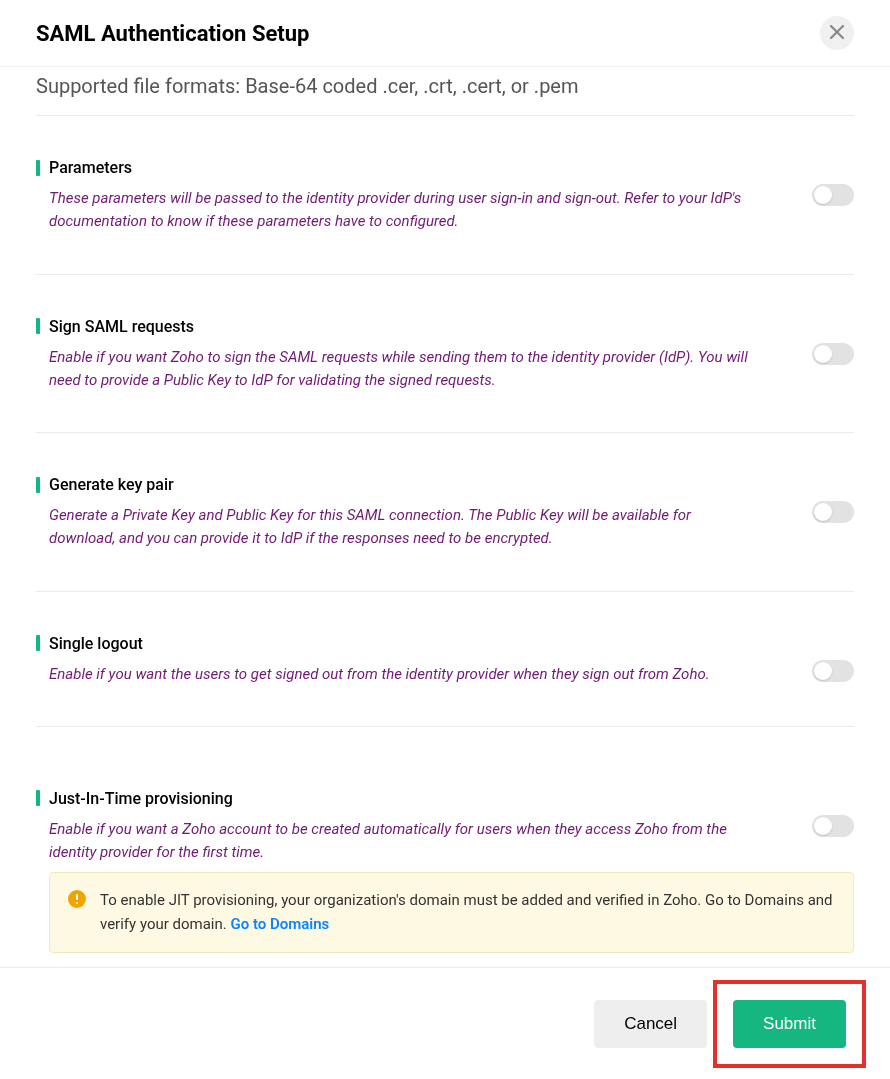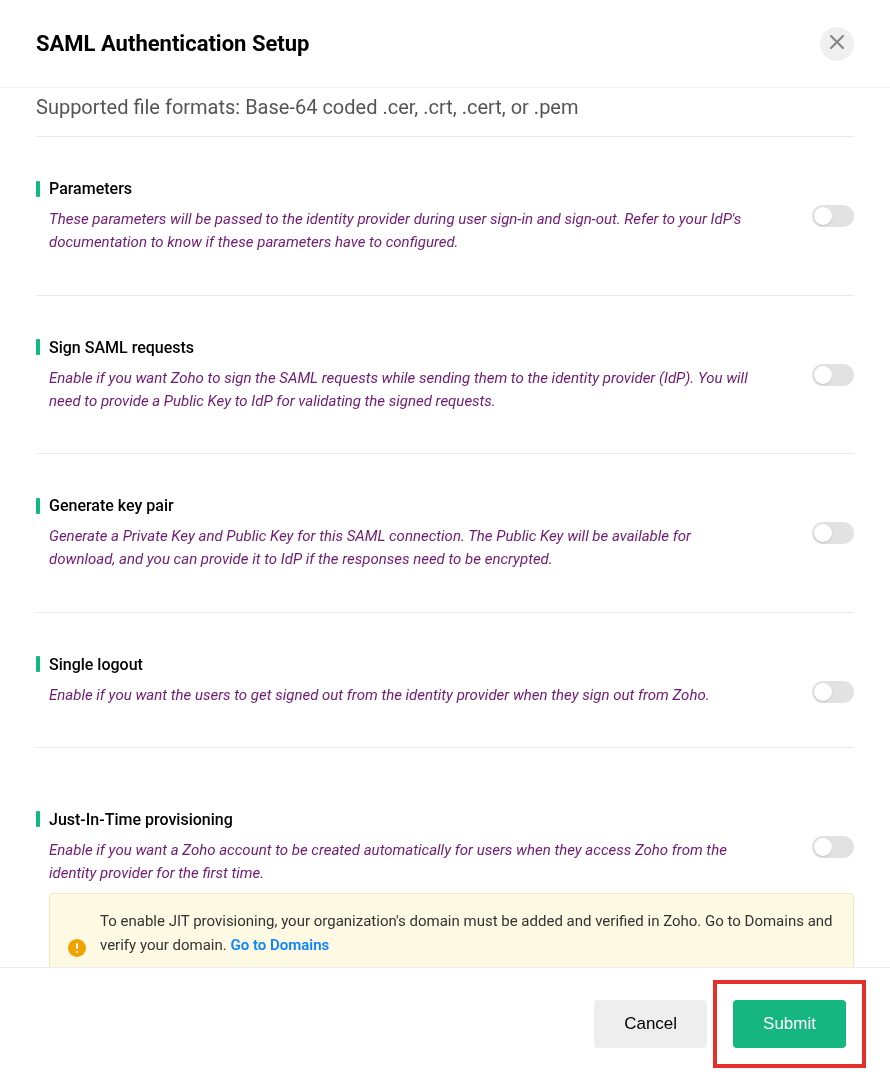--- a/index.html
+++ b/index.html
@@ -16,7 +16,7 @@
     position: sticky;
     top: 0;
     background: #fff;
-    height: 88px;
+    height: 67px;
     display: flex;
     align-items: center;
     justify-content: space-between;

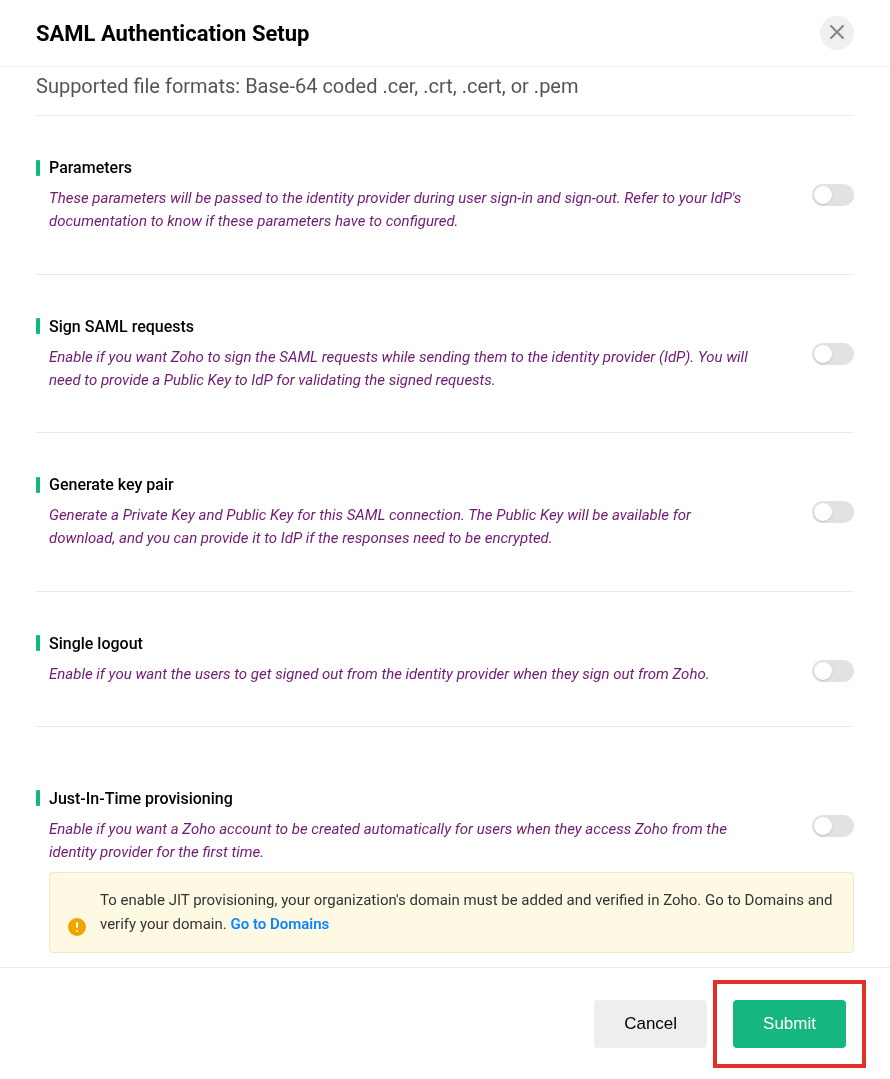--- a/index.html
+++ b/index.html
@@ -114,7 +114,6 @@
     gap: 14px;
     margin-top: 8px;
     margin-left: 13px;
-    align-items: flex-end;
   }
   .notice-icon {
     width: 18px;

